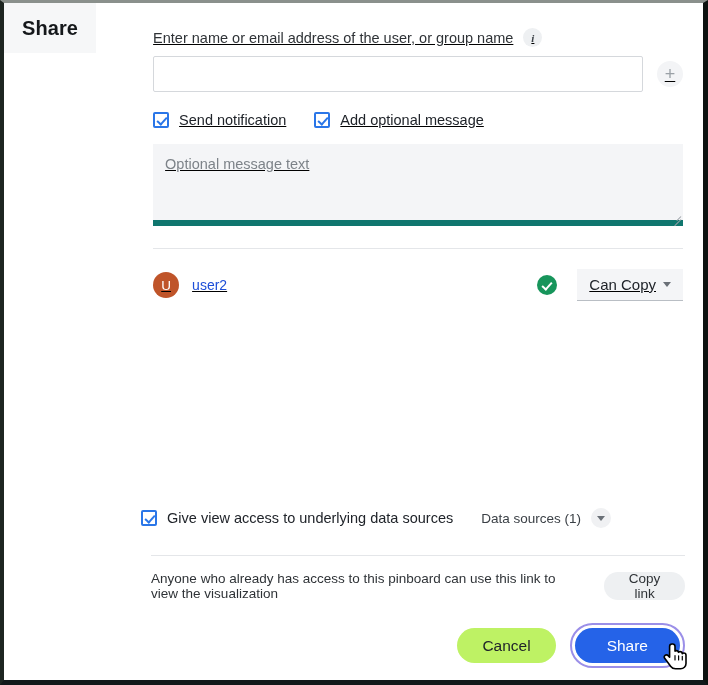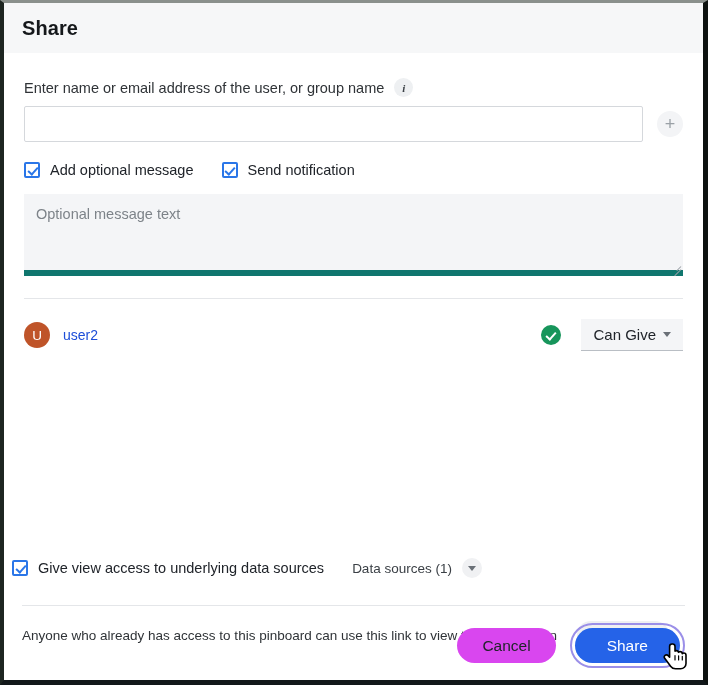--- a/index.html
+++ b/index.html
@@ -34,7 +34,8 @@
     background: #ffffff;
     box-sizing: border-box;
     display: flex;
-    flex-direction: column;
+    flex-direction: row;
+    gap: 37px;
   }
 
   

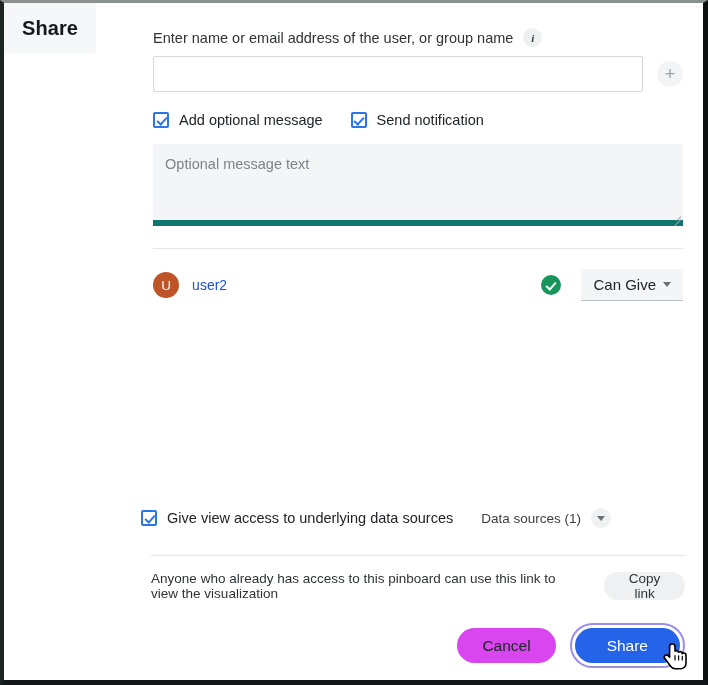--- a/index.html
+++ b/index.html
@@ -61,6 +61,7 @@
     padding: 0 20px;
     box-sizing: border-box;
     position: relative;
+    text-decoration: underline;
   }
 
   .field-label-row {

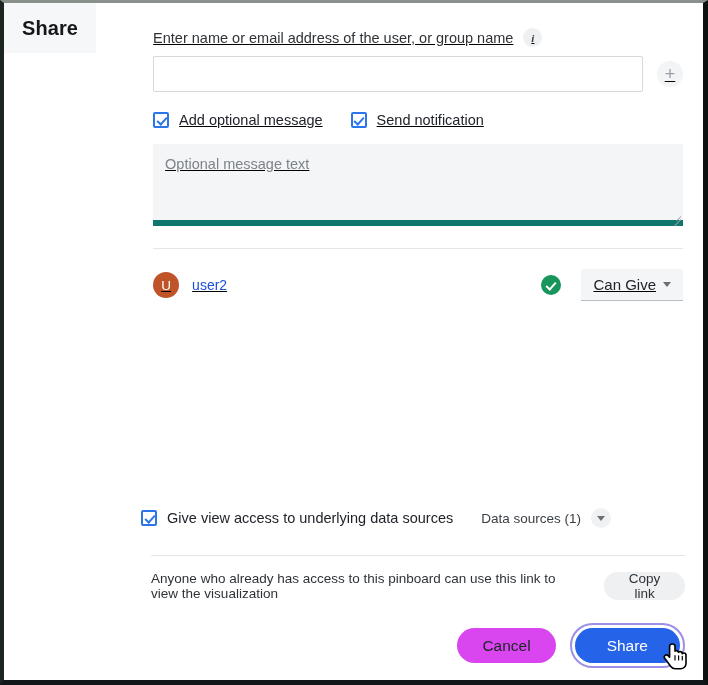--- a/index.html
+++ b/index.html
@@ -424,11 +424,11 @@
       <div class="cb-row">
         <div class="cb-item">
           <span class="cb-box"></span>
-          <span class="cb-label">Add optional message</span>
+          <span class="cb-label">Send notification</span>
         </div>
         <div class="cb-item">
           <span class="cb-box"></span>
-          <span class="cb-label">Send notification</span>
+          <span class="cb-label">Add optional message</span>
         </div>
       </div>
 

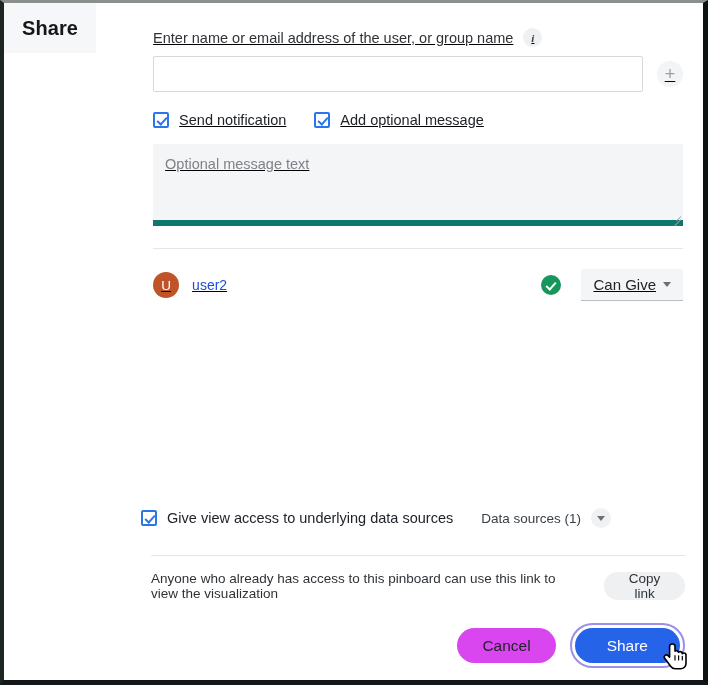--- a/index.html
+++ b/index.html
@@ -448,7 +448,7 @@
         <div class="user-spacer"></div>
         <div class="verified-badge"></div>
         <div class="perm-select">
-          <span>Can Give</span>
+          <span>Can Copy</span>
           <span class="caret-sm"></span>
         </div>
       </div>

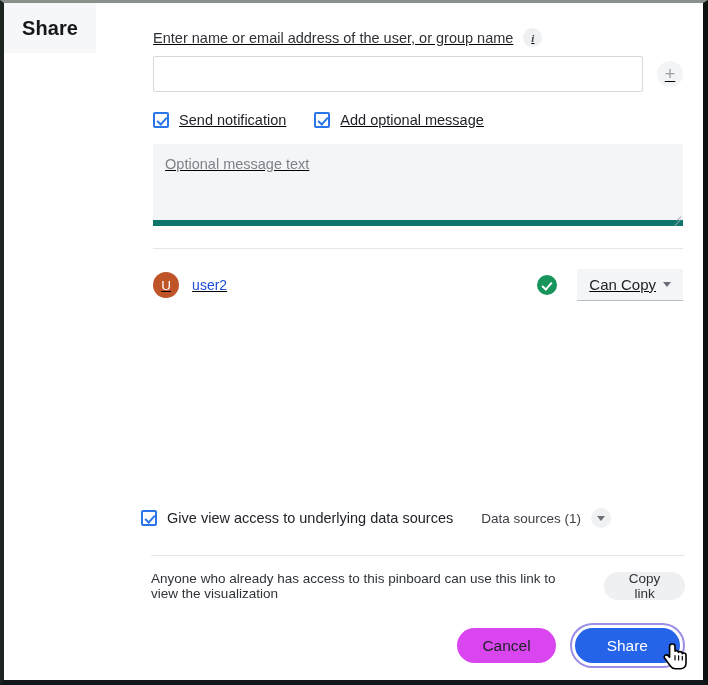--- a/index.html
+++ b/index.html
@@ -362,7 +362,7 @@
     height: 35px;
     padding: 0 25px;
     border-radius: 19px;
-    background: #d946ef;
+    background: #bef264;
     border: none;
     font-size: 15.5px;
     color: #20242a;

